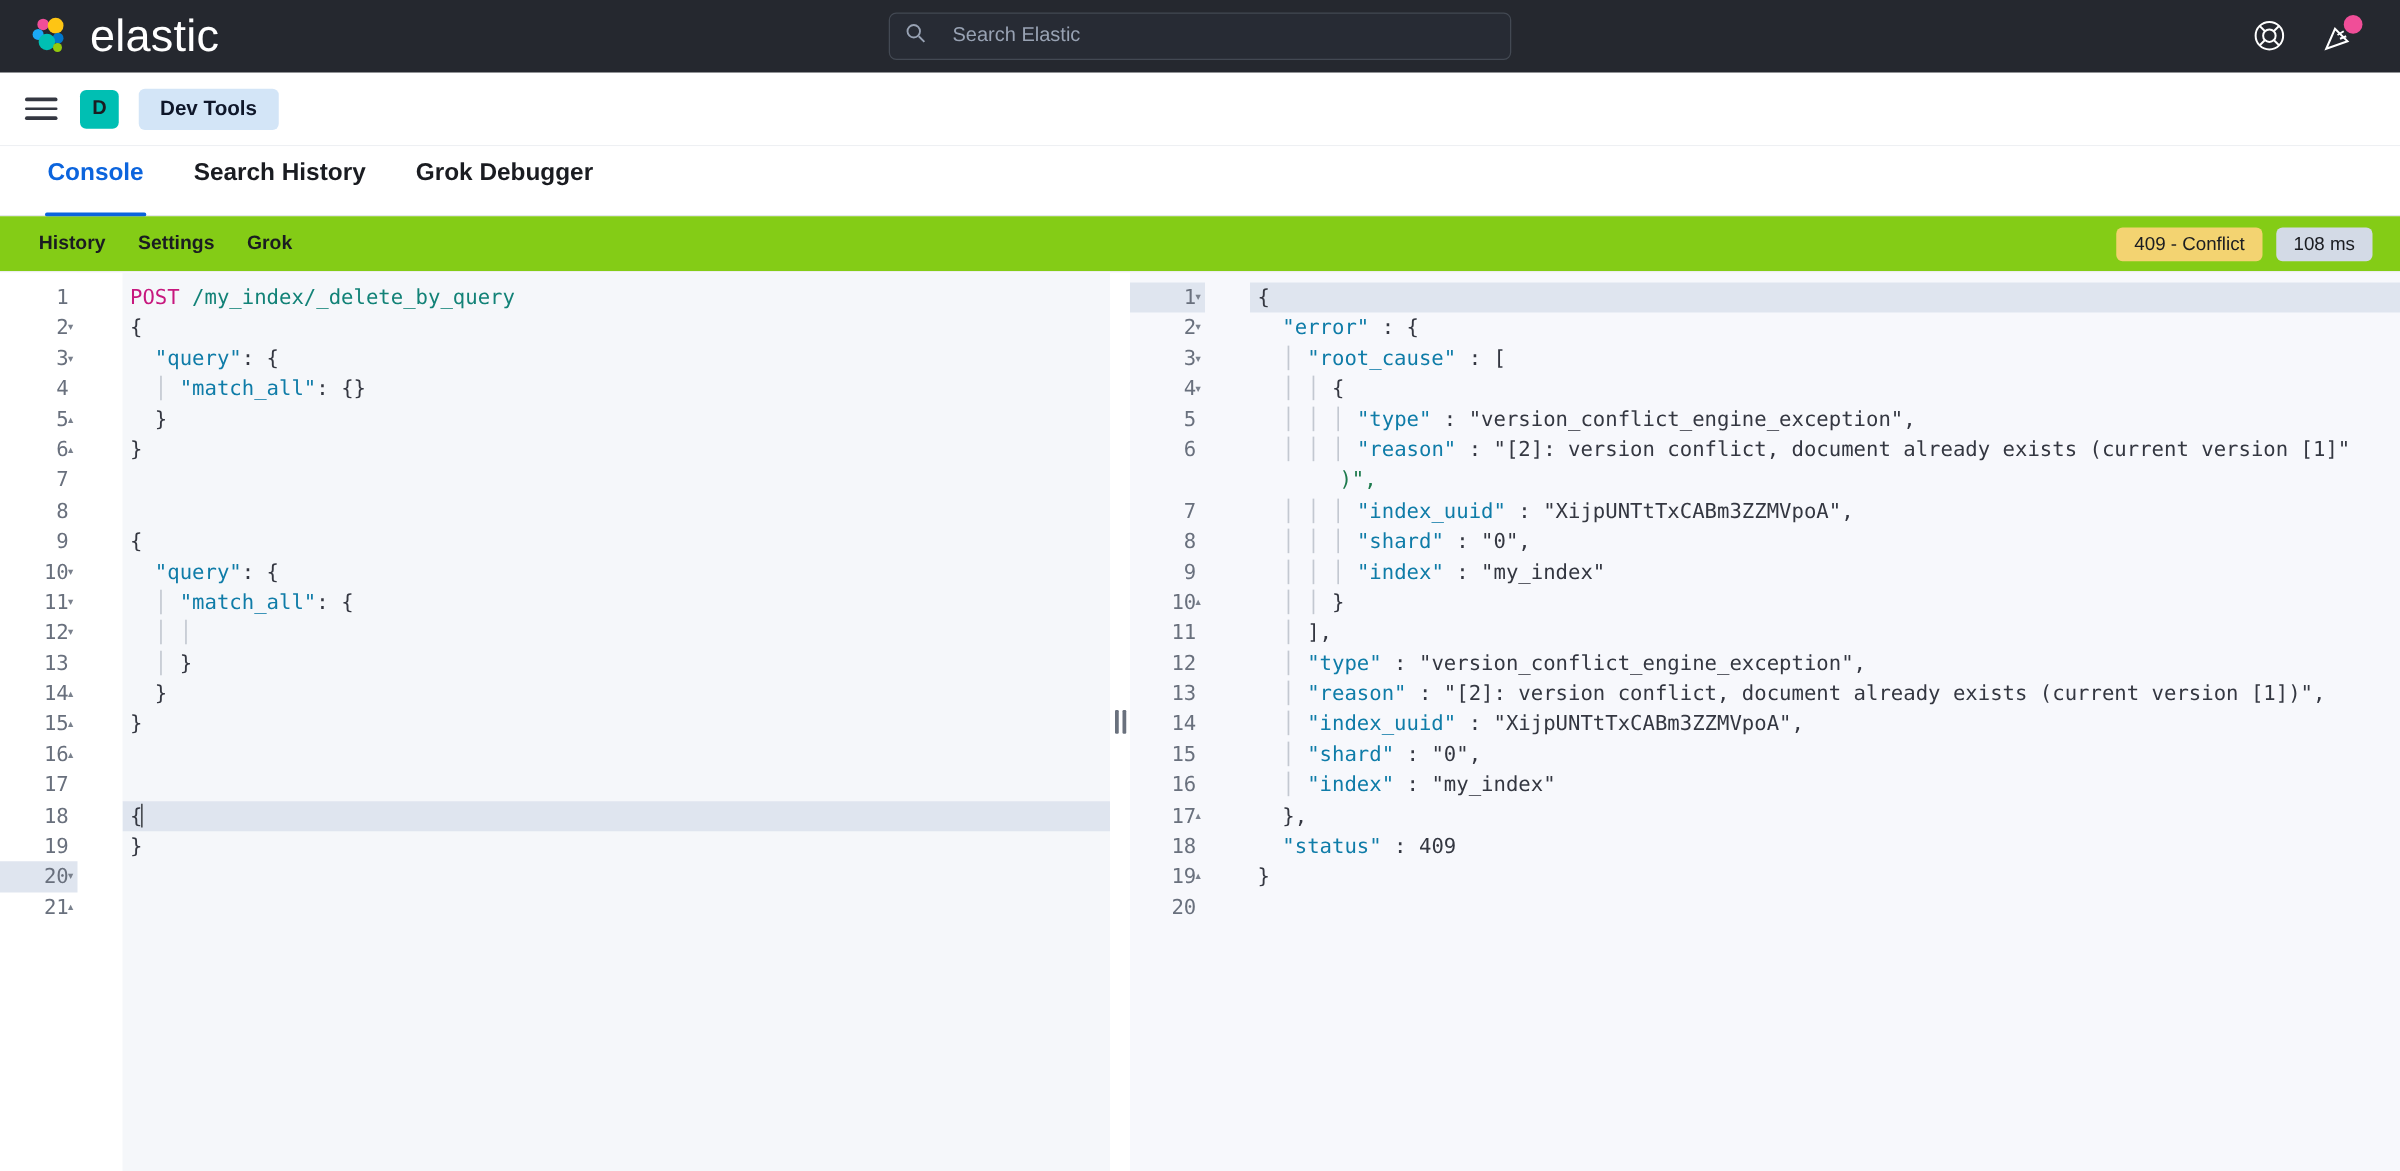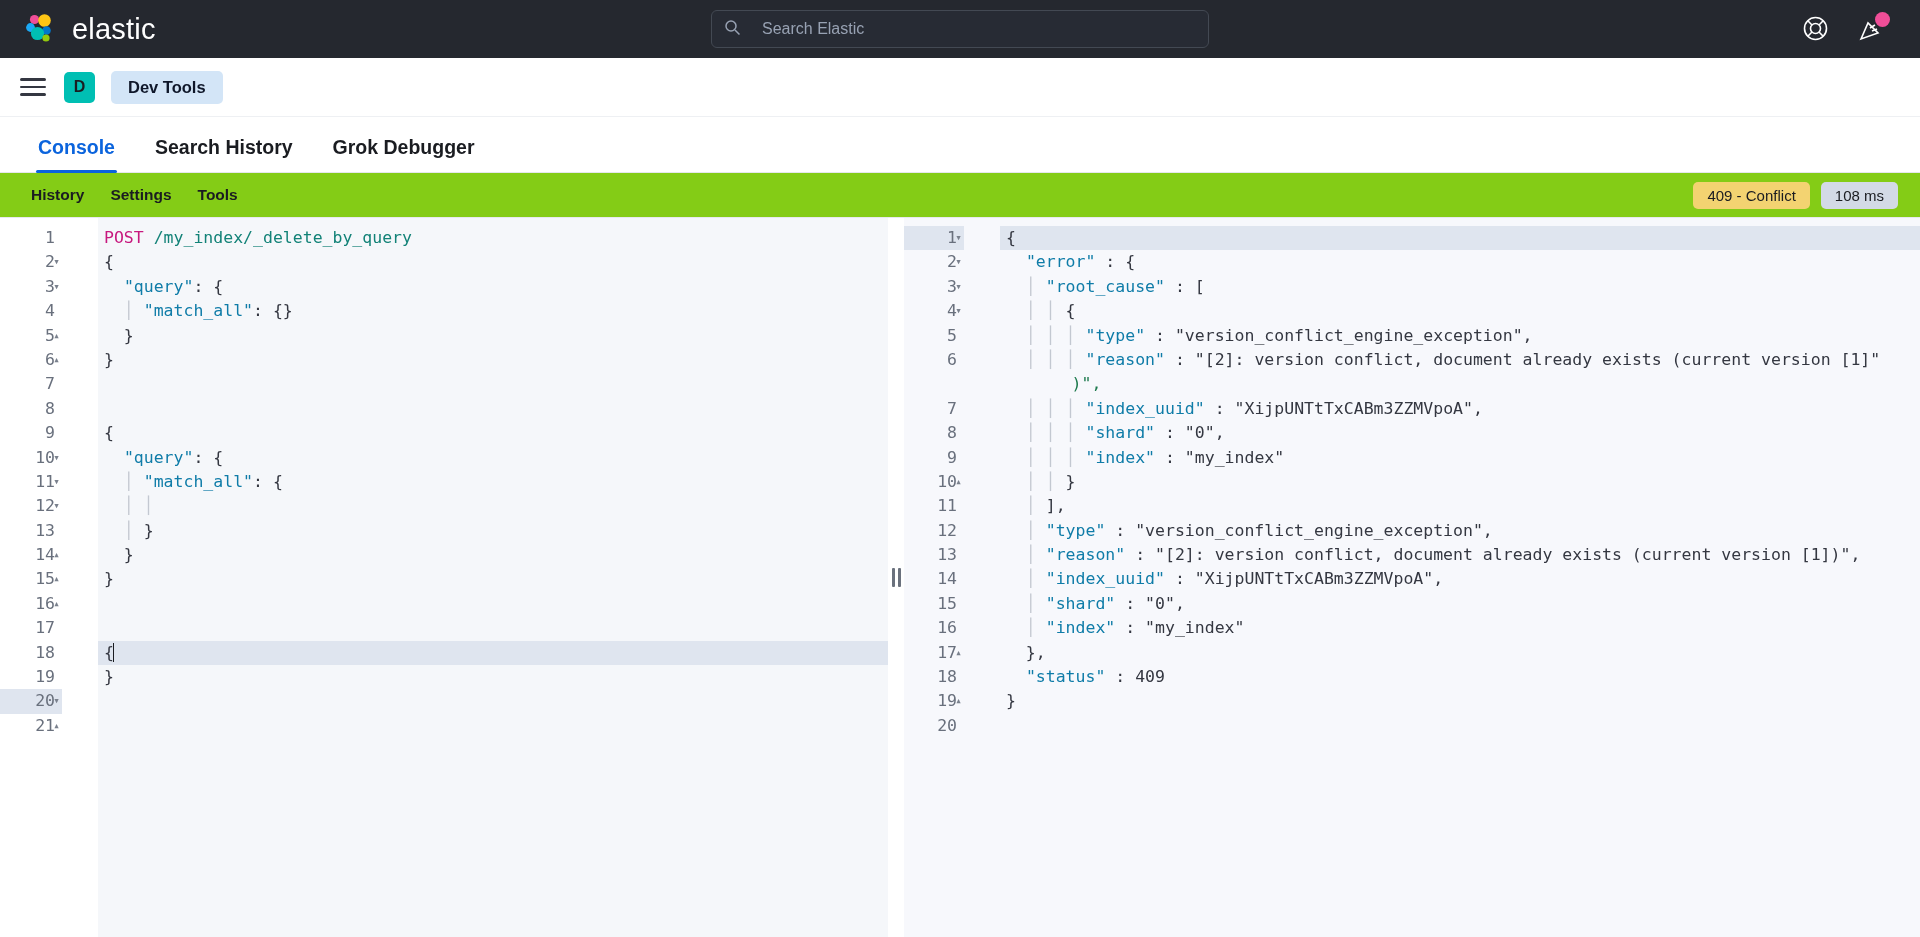--- a/index.html
+++ b/index.html
@@ -17,7 +17,7 @@
   }
   .brand { display: flex; align-items: center; gap: 14px; padding-left: 22px; }
   .brand-logo { width: 36px; height: 36px; position: relative; }
-  .brand-name { color: #fff; font-size: 29px; letter-spacing: .2px; font-weight: 400; }
+  .brand-name { color: #fff; font-size: 36px; letter-spacing: .2px; font-weight: 400; }
 
   .global-search {
     position: absolute; left: 50%; transform: translateX(-50%);

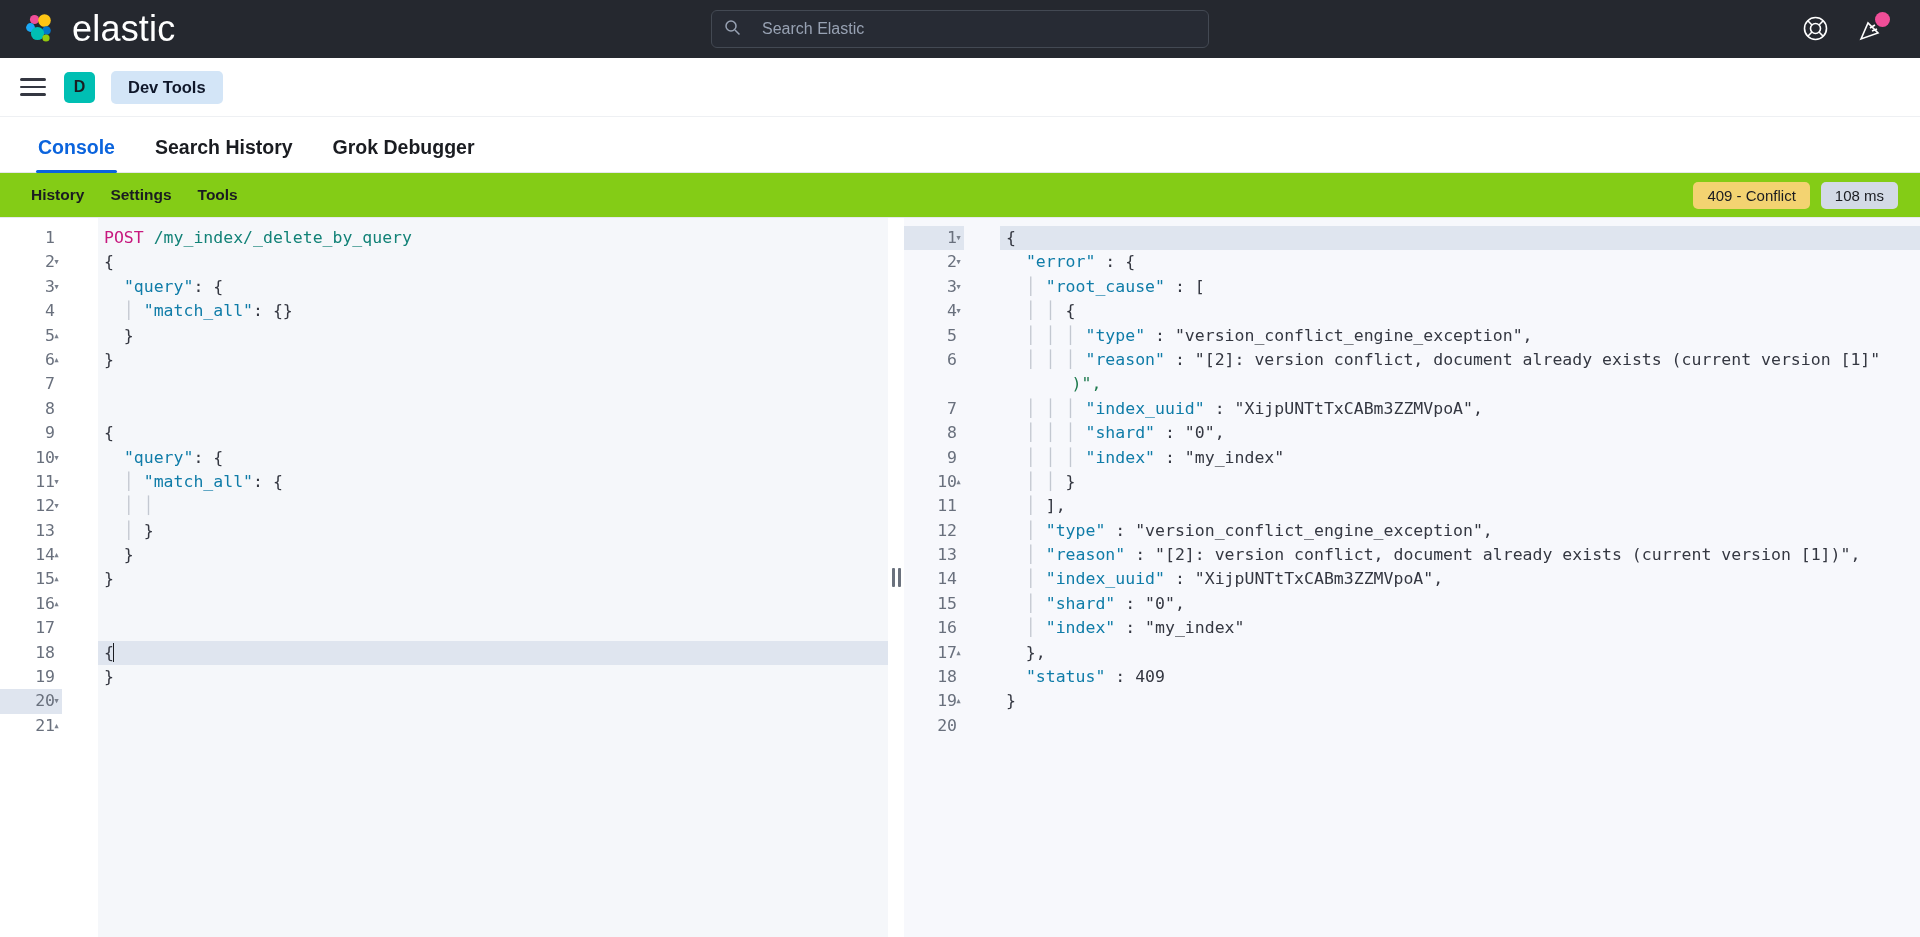--- a/index.html
+++ b/index.html
@@ -60,7 +60,7 @@
 
   
   .tabs {
-    height: 56px; display: flex; align-items: flex-end; gap: 0;
+    height: 56px; display: flex; gap: 0;
     padding-left: 18px; border-bottom: 1px solid #e4e7ec; background: #fff;
   }
   .tab {

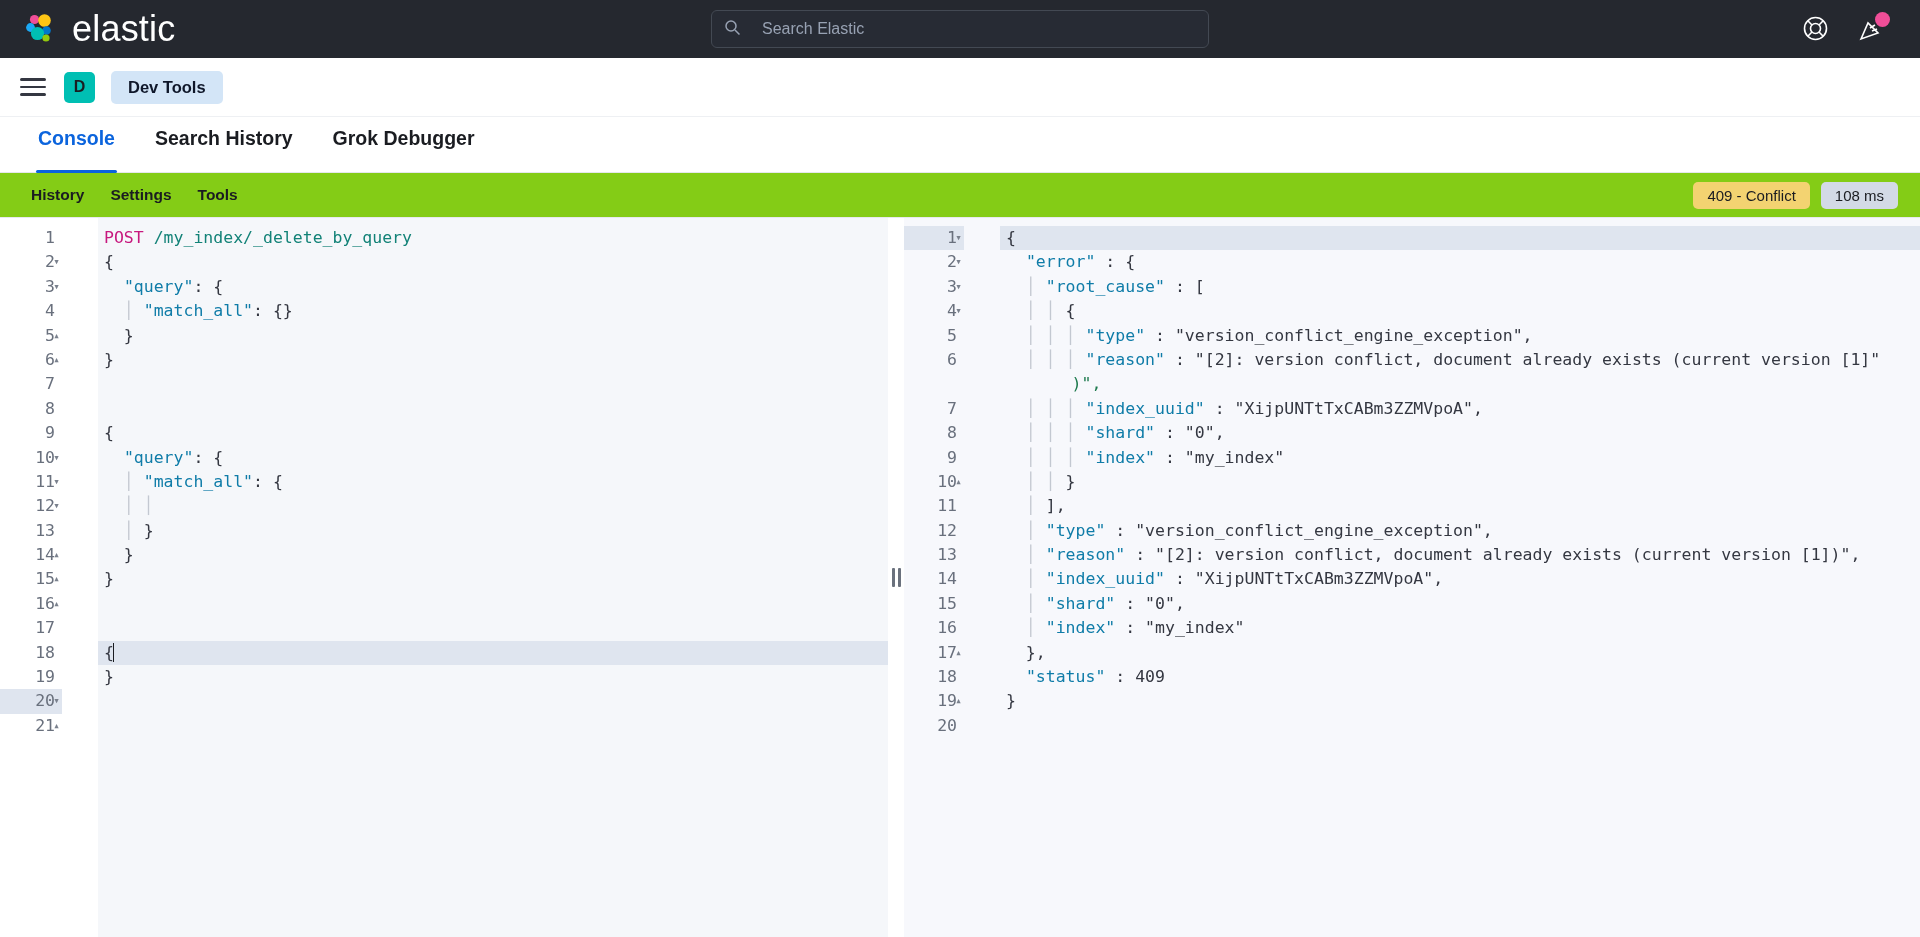--- a/index.html
+++ b/index.html
@@ -236,7 +236,7 @@
 <div class="console-toolbar">
   <div class="ct-link">History</div>
   <div class="ct-link">Settings</div>
-  <div class="ct-link">Tools</div>
+  <div class="ct-link">Grok</div>
   <div class="ct-right">
     <span class="badge-status">409 - Conflict</span>
     <span class="badge-time">108 ms</span>

